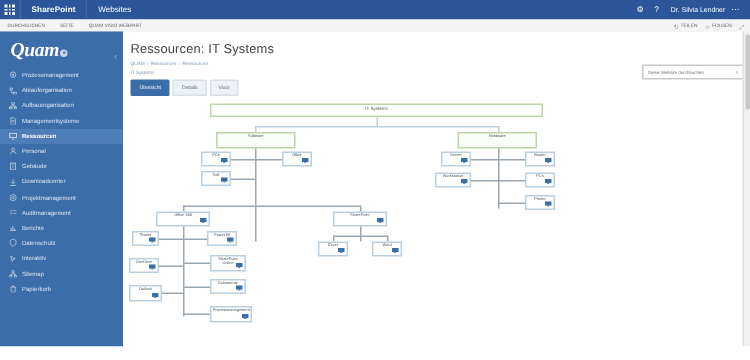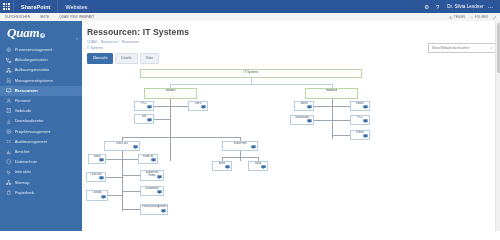--- a/index.html
+++ b/index.html
@@ -96,7 +96,7 @@
     background:#ffffff;
   }
   .page-title{
-    font-size:8.6px;color:#444444;padding:6px 0 0 5px;font-weight:bold;
+    font-size:8.6px;color:#444444;padding:6px 0 0 5px;font-weight:normal;
     letter-spacing:.1px;
   }
   .crumbs{

